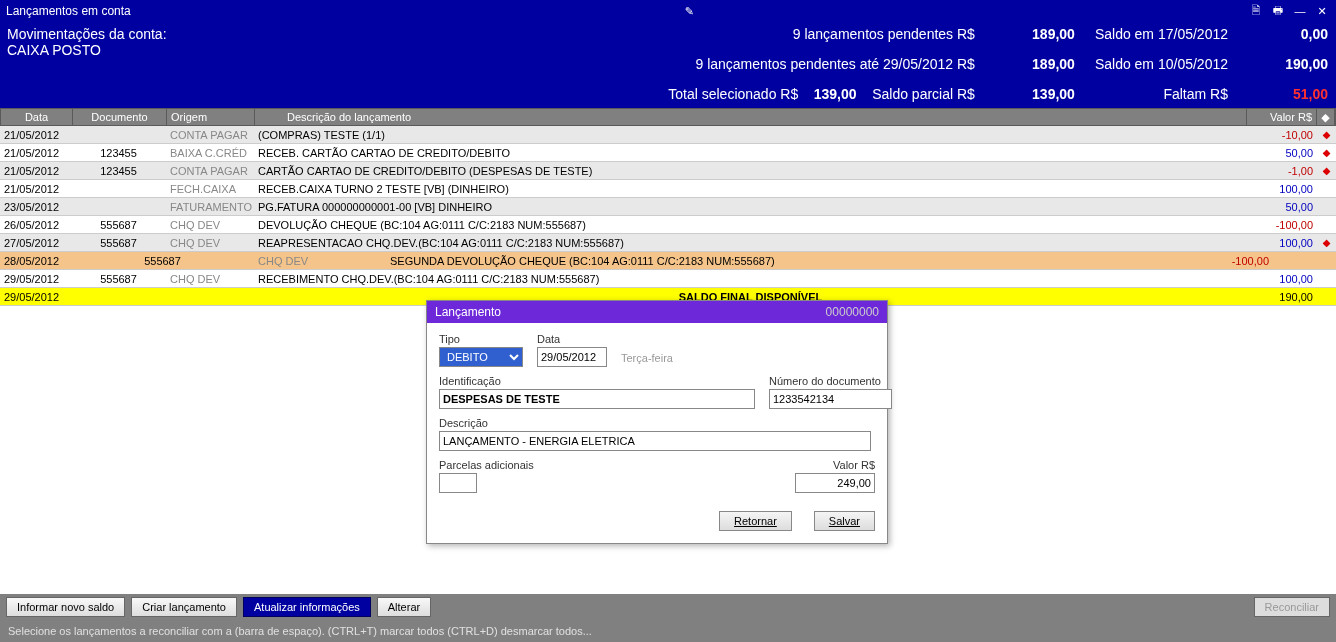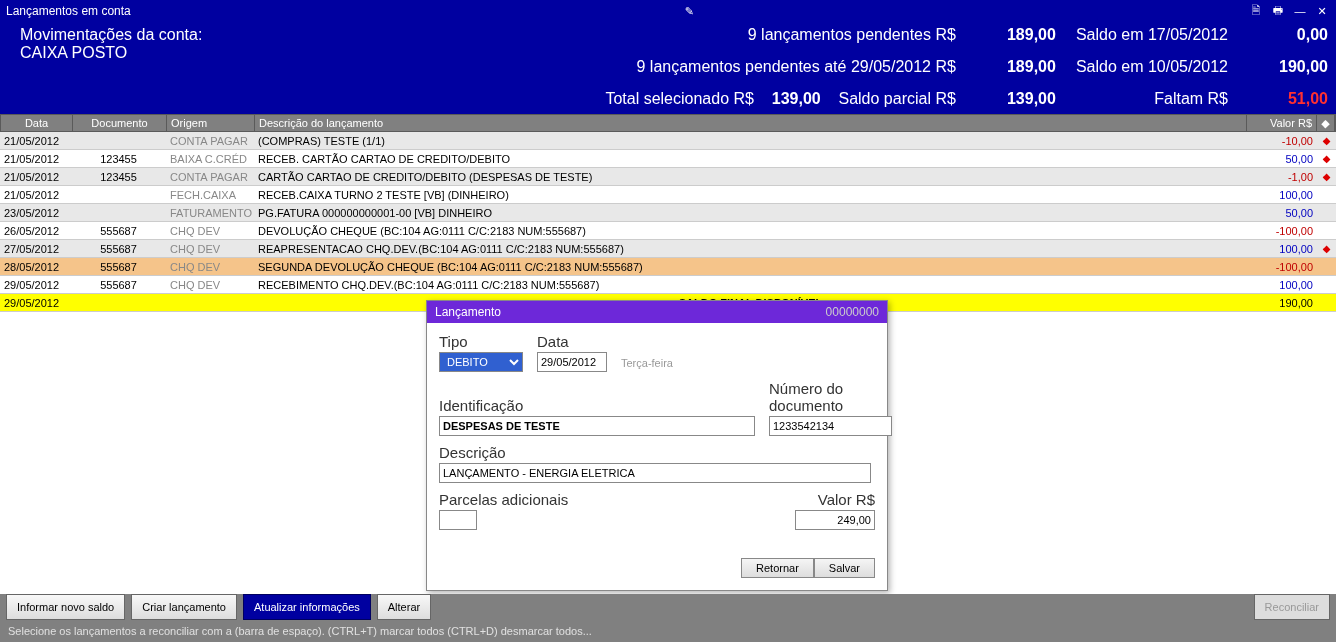--- a/index.html
+++ b/index.html
@@ -11,7 +11,7 @@
 .titlebar-right { display: flex; gap: 6px; align-items: center; }
 .titlebar .icon { width: 16px; height: 16px; display:inline-flex; align-items:center; justify-content:center; color:#fff; }
 
-.summary { background: #0000A0; color: #fff; display: flex; padding: 4px 8px 6px 20px; font-size: 16px; }
+.summary { background: #0000A0; color: #fff; display: flex; padding: 4px 8px 6px 7px; font-size: 14px; }
 .summary-left { flex: 0 0 280px; }
 .summary-right { flex: 1; display: flex; justify-content: flex-end; }
 .summary-grid { display: grid; grid-template-columns: auto 80px auto 80px; gap: 14px 20px; text-align: right; }

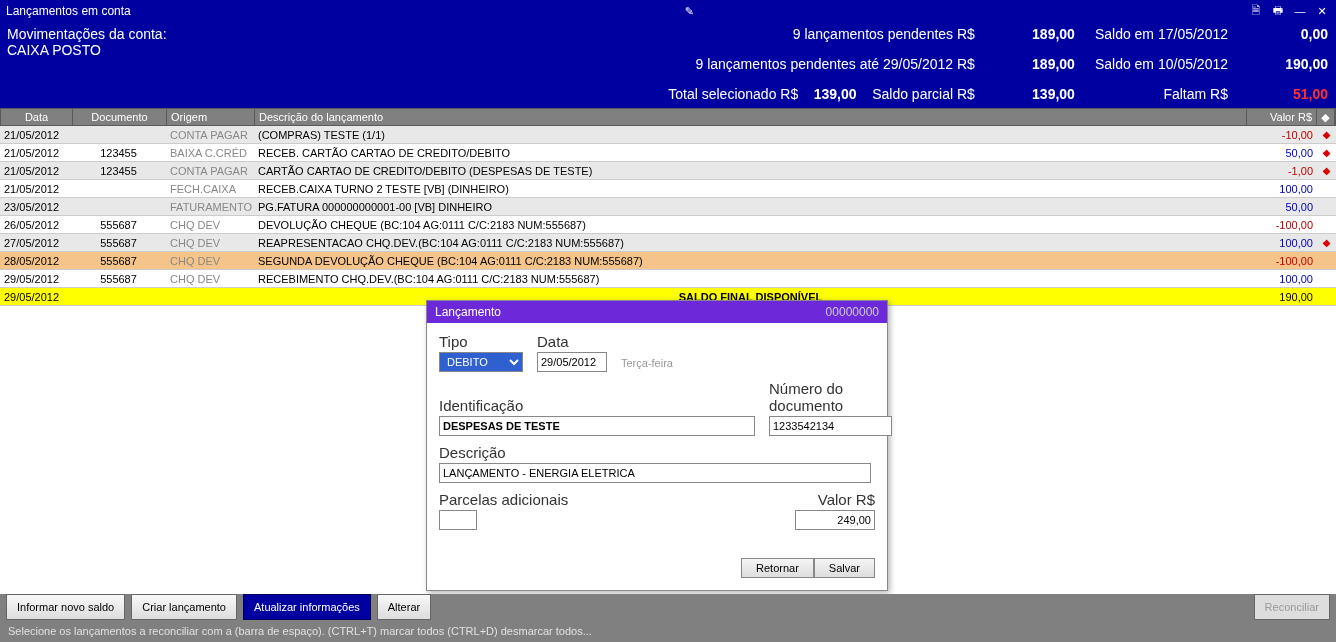--- a/index.html
+++ b/index.html
@@ -25,7 +25,7 @@
 .th-data { width: 72px; justify-content:center; }
 .th-doc { width: 94px; justify-content:center; }
 .th-orig { width: 88px; }
-.th-desc { flex: 1; }
+.th-desc { flex: 1; margin-left: 28px; }
 .th-valor { width: 70px; justify-content:flex-end; }
 .th-mark { width: 18px; justify-content:center; }
 

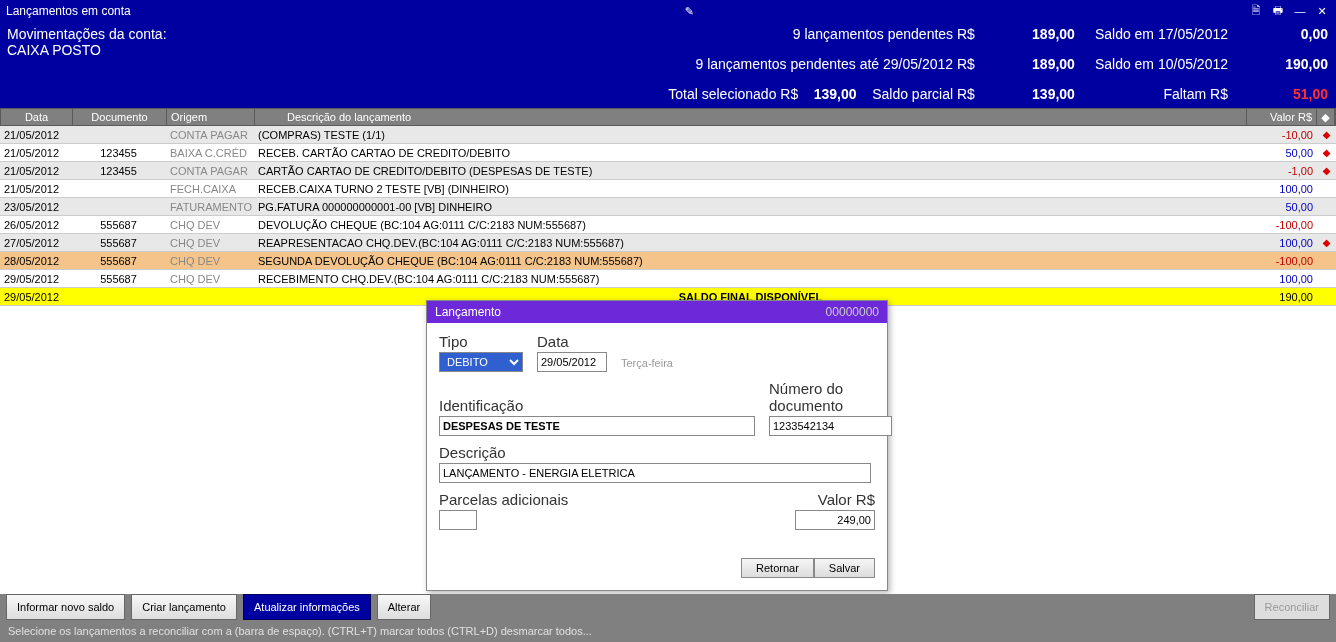--- a/index.html
+++ b/index.html
@@ -38,7 +38,7 @@
 .td-valor { width: 70px; justify-content:flex-end; }
 .td-mark { width: 18px; justify-content:center; }
 .row-alt { background: #e8e8e8; }
-.row-sel { background: #f5c48a; }
+.row-sel { background: #f5c48a; gap: 44px; }
 .row-yellow { background: #ffff00; }
 .val-neg { color: #c00000; }
 .val-pos { color: #0000c0; }

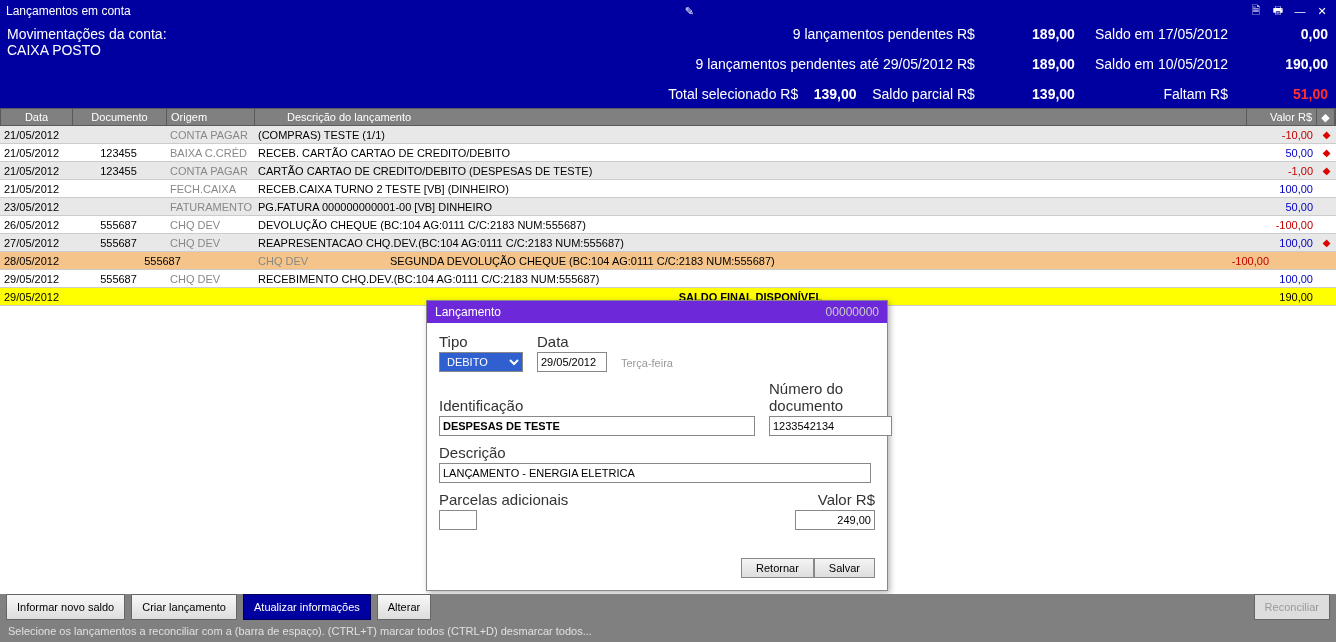--- a/index.html
+++ b/index.html
@@ -52,7 +52,7 @@
 .dialog-body { padding: 10px 12px 12px 12px; }
 .form-row { display:flex; gap: 14px; margin-bottom: 8px; align-items:flex-end; }
 .form-group { display:flex; flex-direction:column; }
-.form-group label { font-size:15px; color:#333; margin-bottom:2px; }
+.form-group label { font-size:11px; color:#333; margin-bottom:2px; }
 .form-group input, .form-group select { font-size:11px; border:1px solid #888; padding: 2px 3px; height: 20px; }
 .weekday { color:#999; font-size:11px; padding-bottom:3px; }
 select.tipo { background:#3060d0; color:#fff; width:84px; }

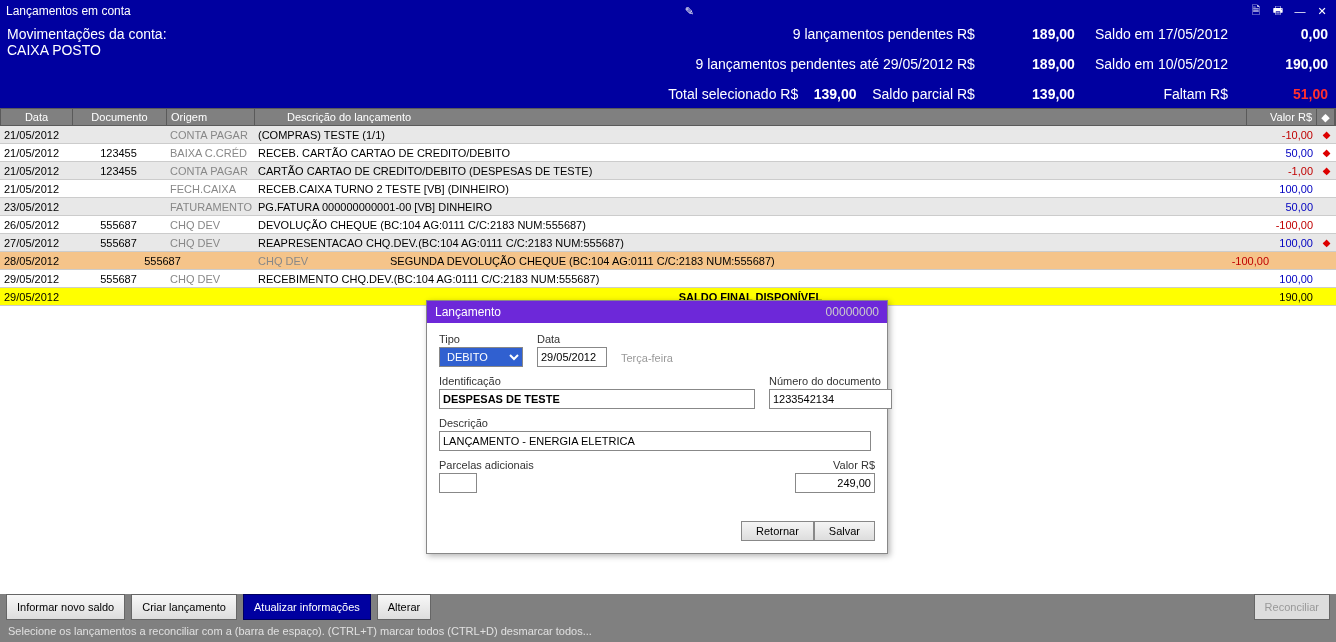--- a/index.html
+++ b/index.html
@@ -61,7 +61,7 @@
 .desc { width: 432px; }
 .parc { width: 38px; }
 .valr { width: 80px; text-align:right; }
-.dialog-buttons { display:flex; justify-content:flex-end; gap:0; margin-top:28px; }
+.dialog-buttons { display:flex; justify-content:flex-end; gap:22px; margin-top:18px;text-decoration:underline; }
 .dialog-buttons button { background: linear-gradient(#f5f5f5,#ddd); border:1px solid #888; padding: 3px 14px; font-size:11px; cursor:pointer; }
 
 .bottom-toolbar { position:absolute; bottom:22px; left:0; right:0; background:#808080; height:26px; display:flex; padding: 0 6px; gap:6px; }

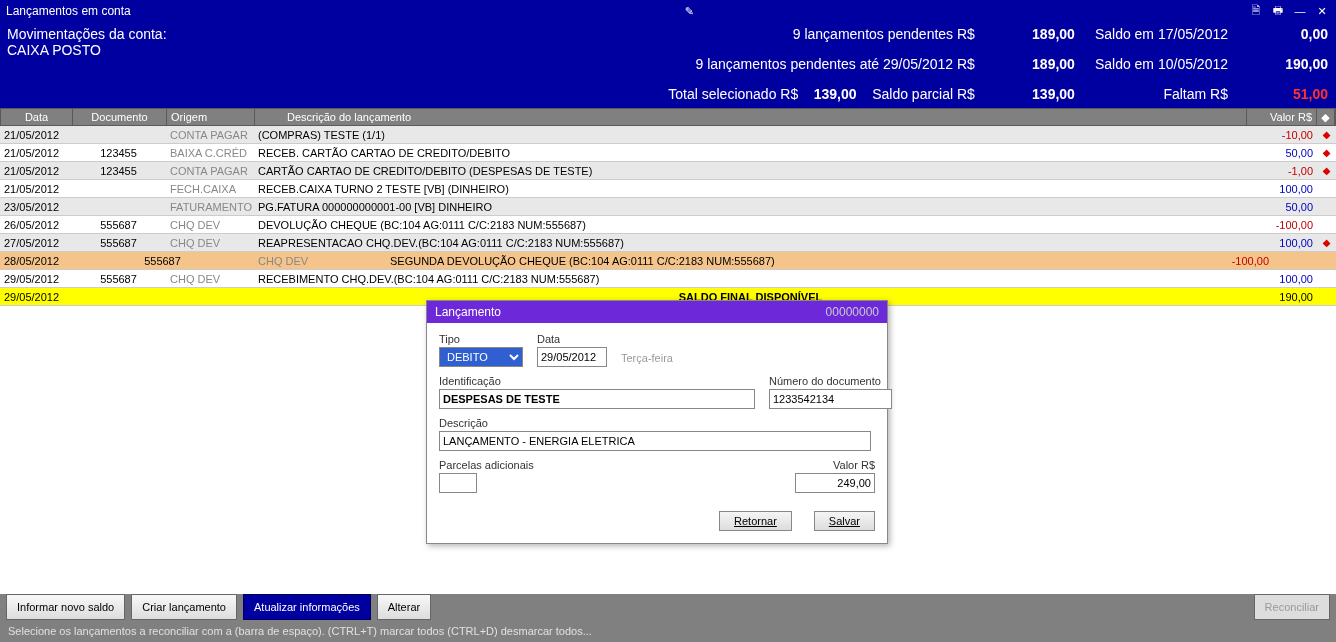--- a/index.html
+++ b/index.html
@@ -64,7 +64,7 @@
 .dialog-buttons { display:flex; justify-content:flex-end; gap:22px; margin-top:18px;text-decoration:underline; }
 .dialog-buttons button { background: linear-gradient(#f5f5f5,#ddd); border:1px solid #888; padding: 3px 14px; font-size:11px; cursor:pointer; }
 
-.bottom-toolbar { position:absolute; bottom:22px; left:0; right:0; background:#808080; height:26px; display:flex; padding: 0 6px; gap:6px; }
+.bottom-toolbar { position:absolute; bottom:22px; left:0; right:0; background:#808080; height:26px; display:flex; align-items:center; padding: 0 6px; gap:6px; }
 .bottom-toolbar button { background: linear-gradient(#f8f8f8,#ddd); border:1px solid #666; padding: 3px 10px; font-size:11px; cursor:pointer; }
 .bottom-toolbar button.active { background:#0000A0; color:#fff; border-color:#000060; }
 .bottom-toolbar button.disabled { color:#999; background:#ddd; }

